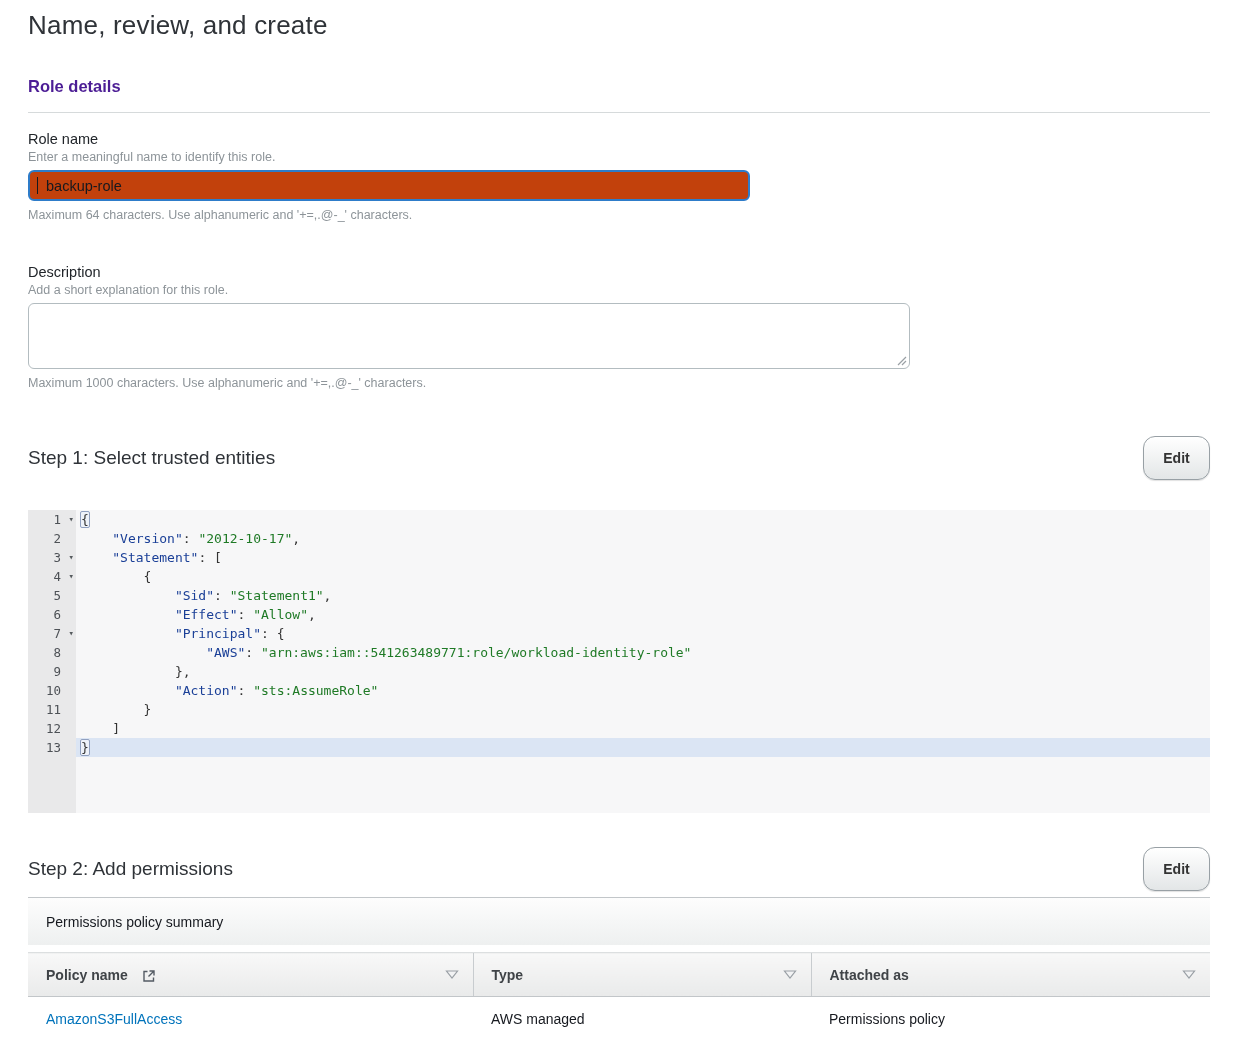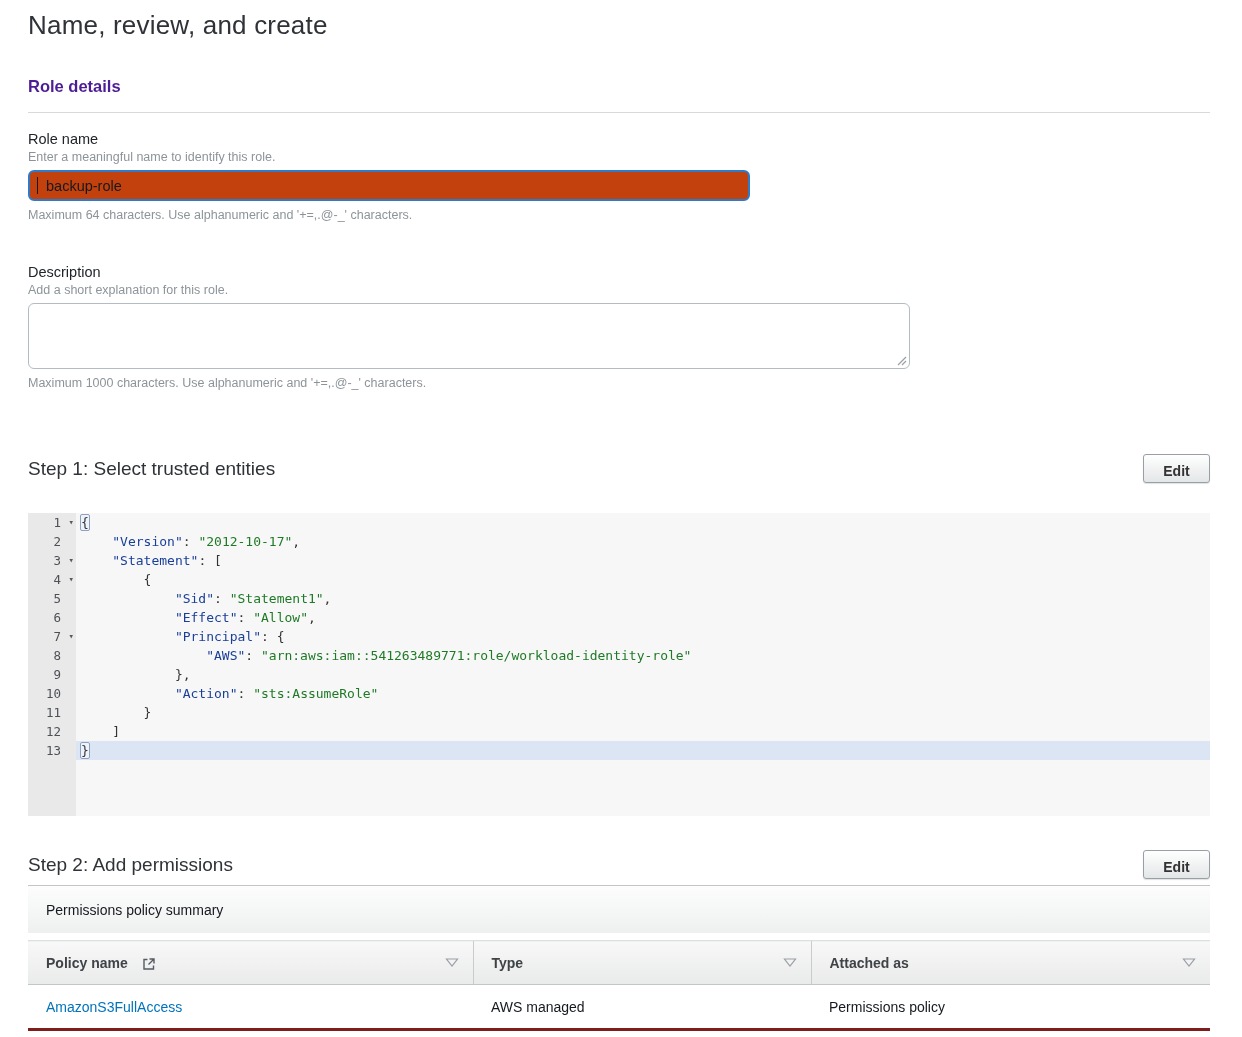--- a/index.html
+++ b/index.html
@@ -37,7 +37,7 @@
   .resize-grip { position:absolute; right:3px; bottom:3px; pointer-events:none; }
 
   .step-header { display:flex; align-items:center; justify-content:space-between; }
-  .step-header.step1 { margin-top:64px; }
+  .step-header.step1 { margin-top:46px; }
   .step-header.step2 { margin-top:34px; }
   .step-title { font-size:19px; font-weight:400; color:#2f3338; }
   button.edit-btn {

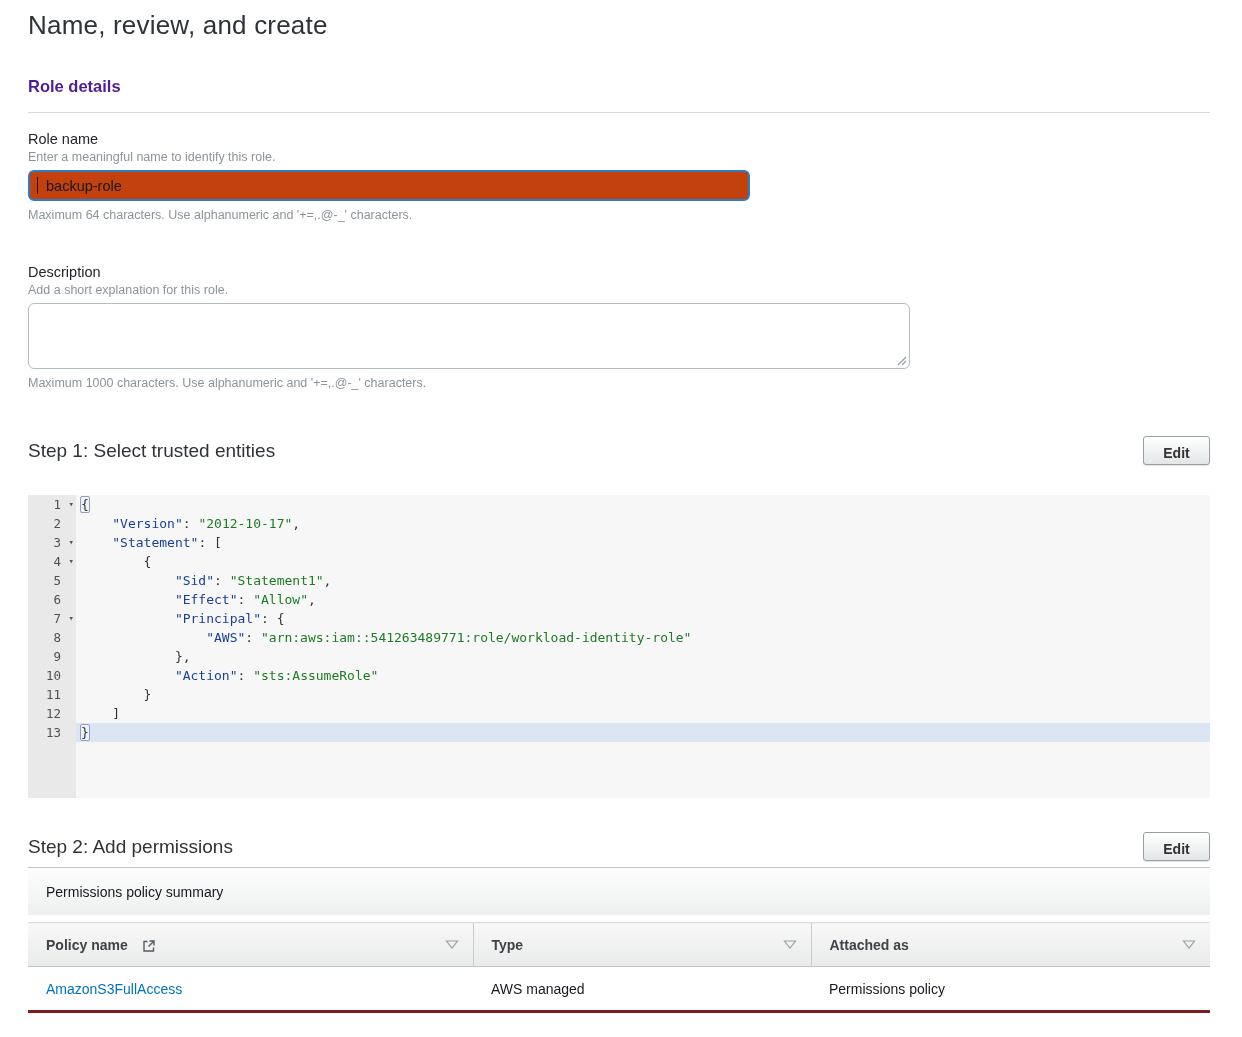--- a/index.html
+++ b/index.html
@@ -41,10 +41,10 @@
   .step-header.step2 { margin-top:34px; }
   .step-title { font-size:19px; font-weight:400; color:#2f3338; }
   button.edit-btn {
-    min-width:67px; height:29px; padding:8px 17px;
+    min-width:67px; height:44px; padding:8px 17px;
     font-family:"Liberation Sans", sans-serif; font-size:14px; font-weight:700; color:#333;
     background:linear-gradient(#ffffff,#e3e6e7);
-    border:1px solid #98a0a5; border-radius:3px;
+    border:1px solid #98a0a5; border-radius:12px;
     box-shadow:0 1px 1px rgba(0,0,0,.12); cursor:pointer;
   }
 

